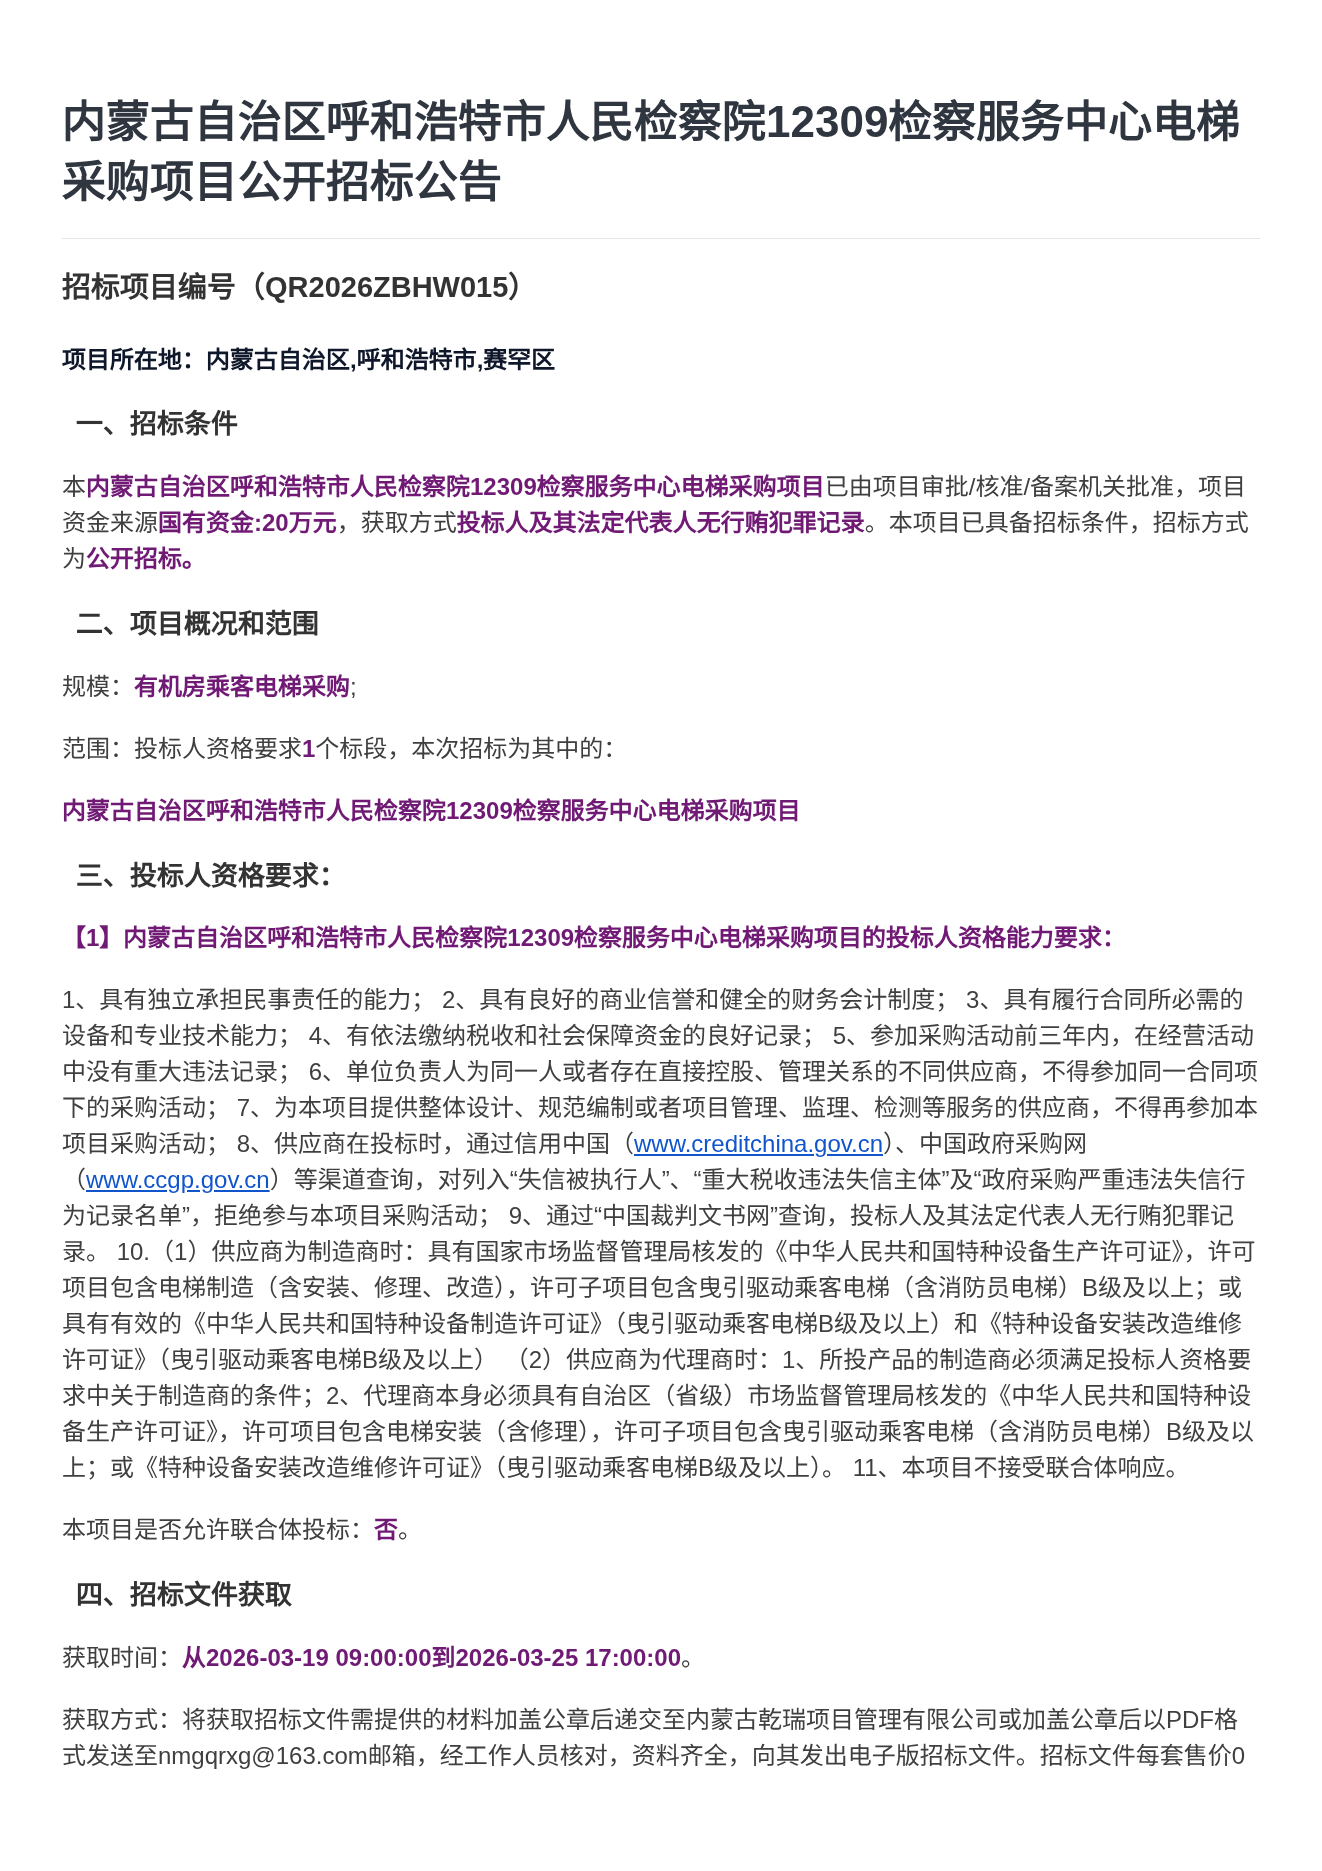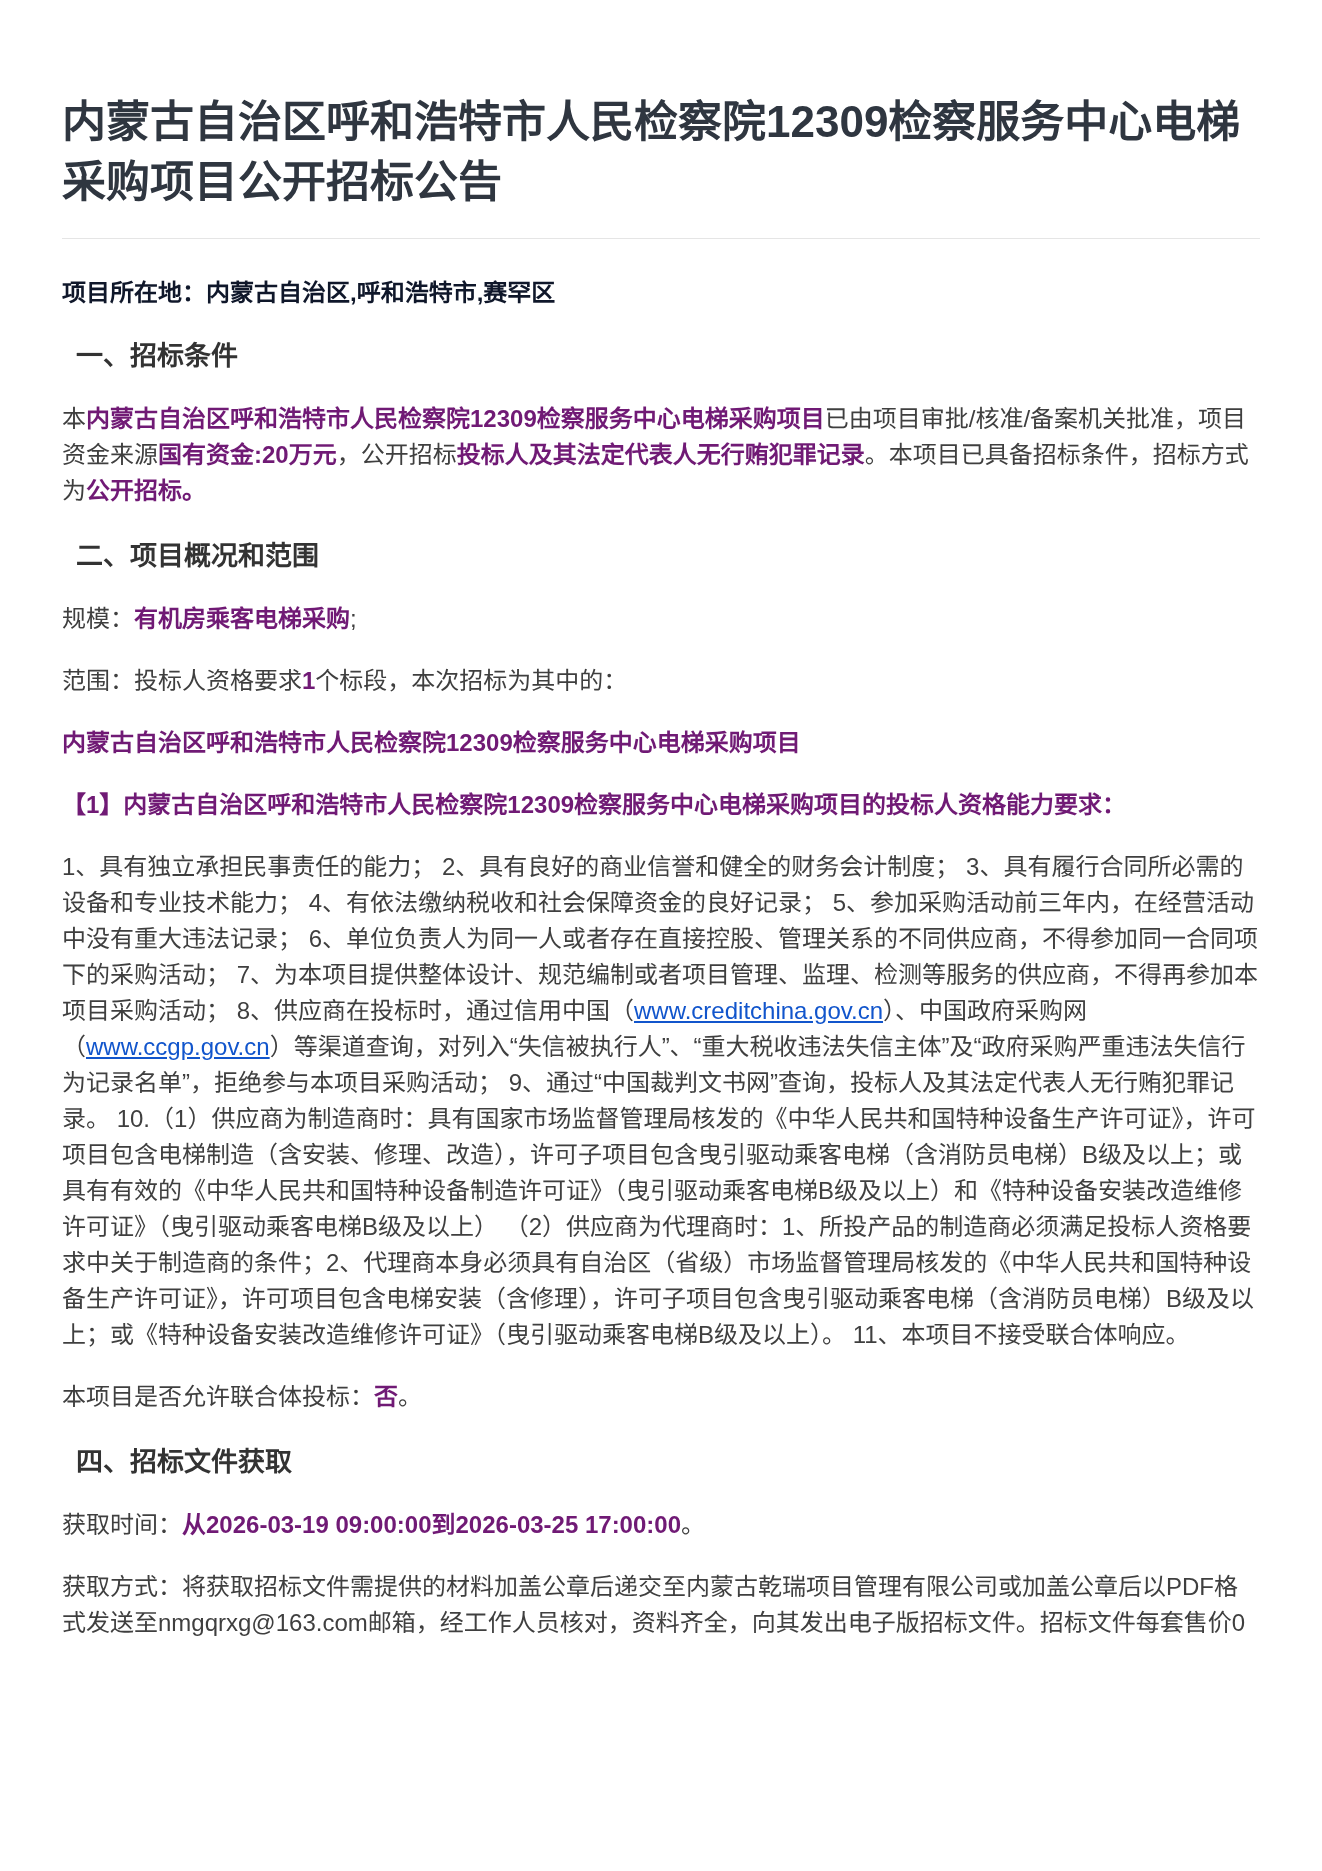--- a/index.html
+++ b/index.html
@@ -78,6 +78,7 @@
 
   <hr class="divider">
 
+  <h2 class="doc-num">招标项目编号（QR2026ZBHW015）</h2>
 
   <h3 class="location">项目所在地：内蒙古自治区,呼和浩特市,赛罕区</h3>
 

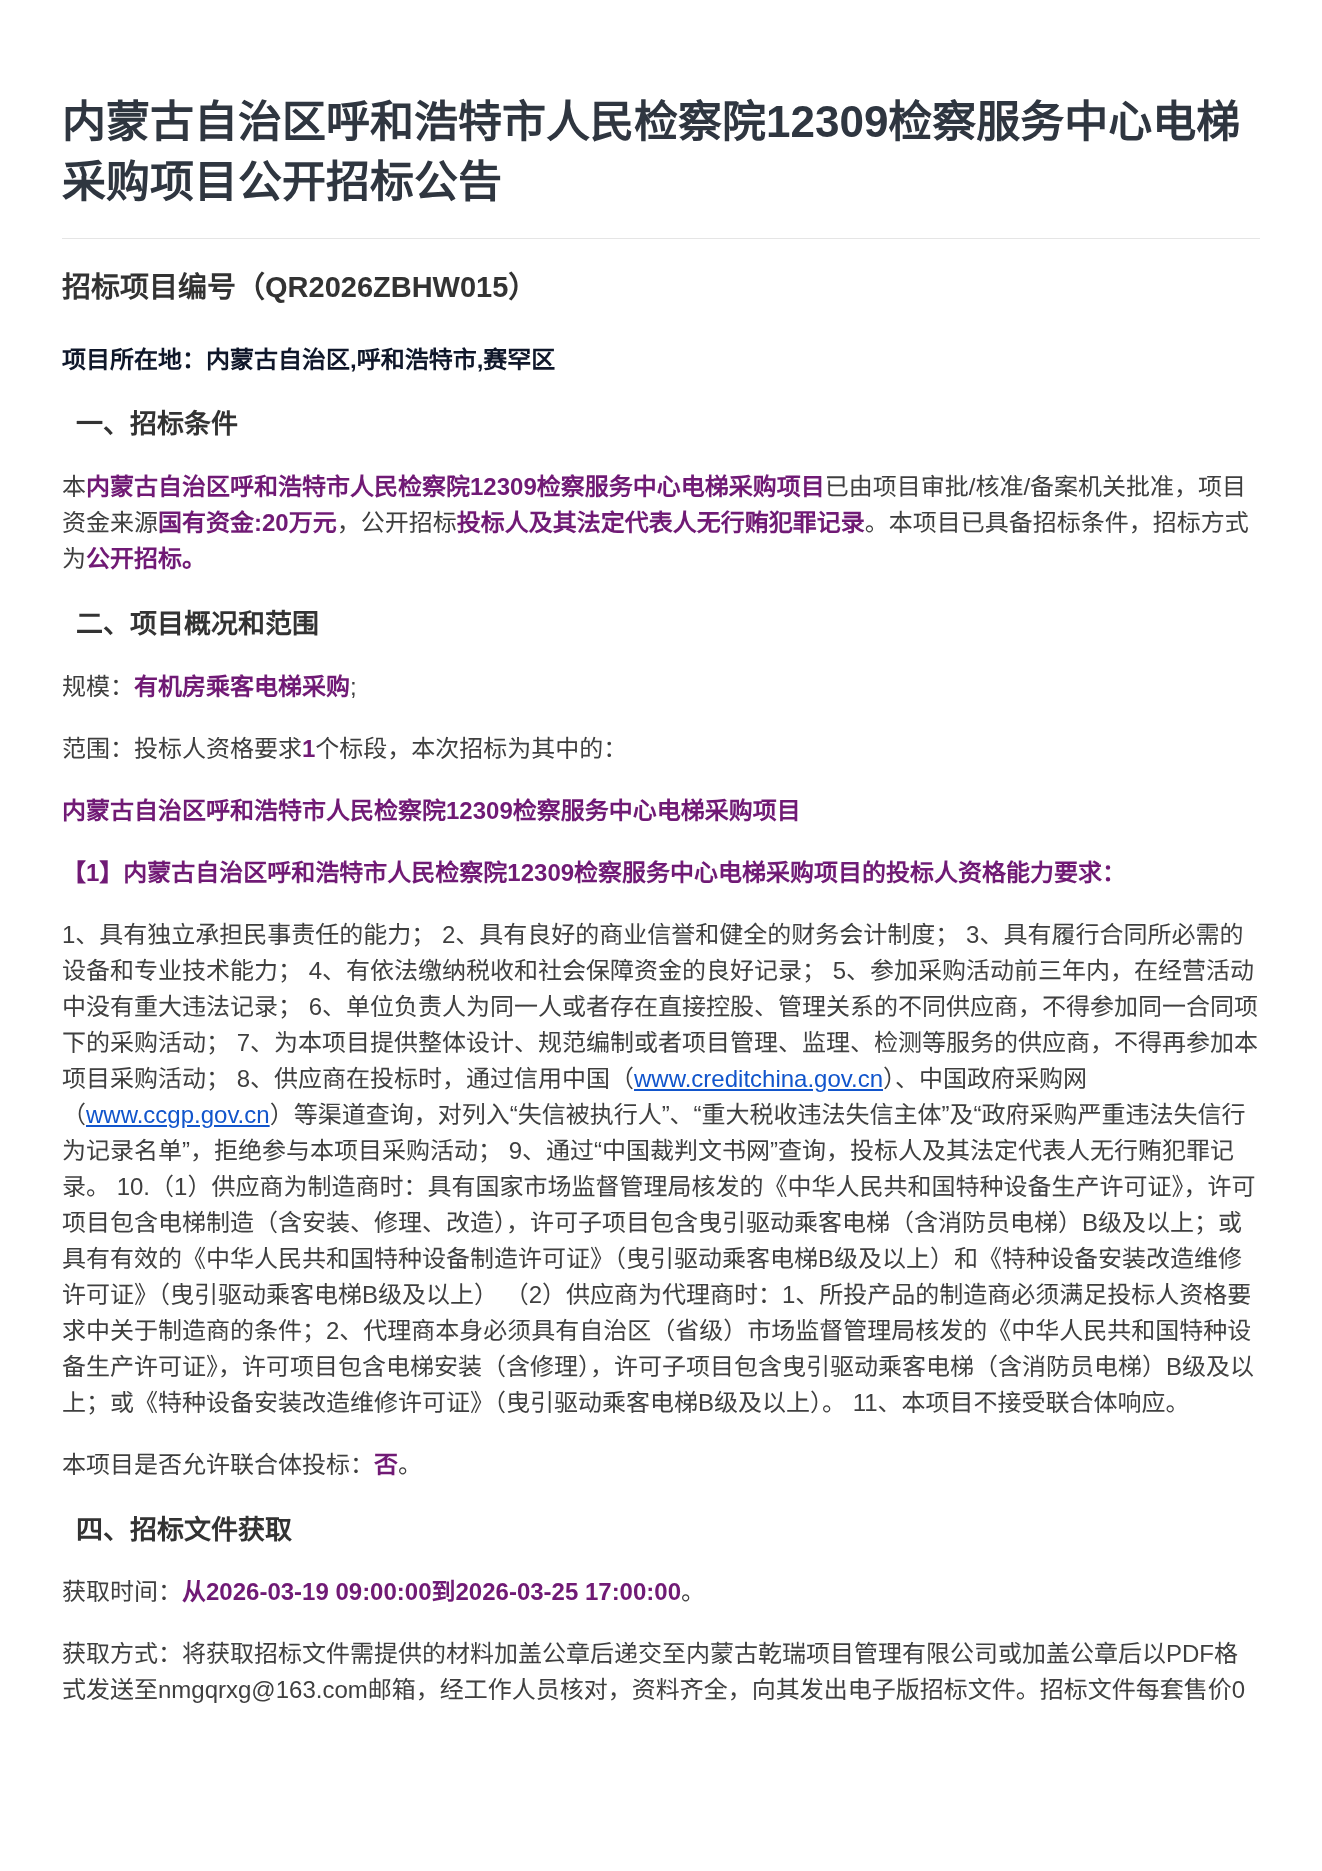--- a/index.html
+++ b/index.html
@@ -84,7 +84,7 @@
 
   <h2 class="section">一、招标条件</h2>
 
-  <p class="body-par"><span>本</span><b>内蒙古自治区呼和浩特市人民检察院12309检察服务中心电梯采购项目</b><span>已由项目审批/核准/备案机关批准，项目资金来源</span><b>国有资金:20万元</b><span>，公开招标</span><b>投标人及其法定代表人无行贿犯罪记录</b><span>。本项目已具备招标条件，招标方式为</span><b>公开招标。</b></p>
+  <p class="body-par"><span>本</span><b>内蒙古自治区呼和浩特市人民检察院12309检察服务中心电梯采购项目</b><span>已由项目审批/核准/备案机关批准，项目资金来源</span><b>国有资金:20万元</b><span>，获取方式</span><b>投标人及其法定代表人无行贿犯罪记录</b><span>。本项目已具备招标条件，招标方式为</span><b>公开招标。</b></p>
 
   <h2 class="section">二、项目概况和范围</h2>
 

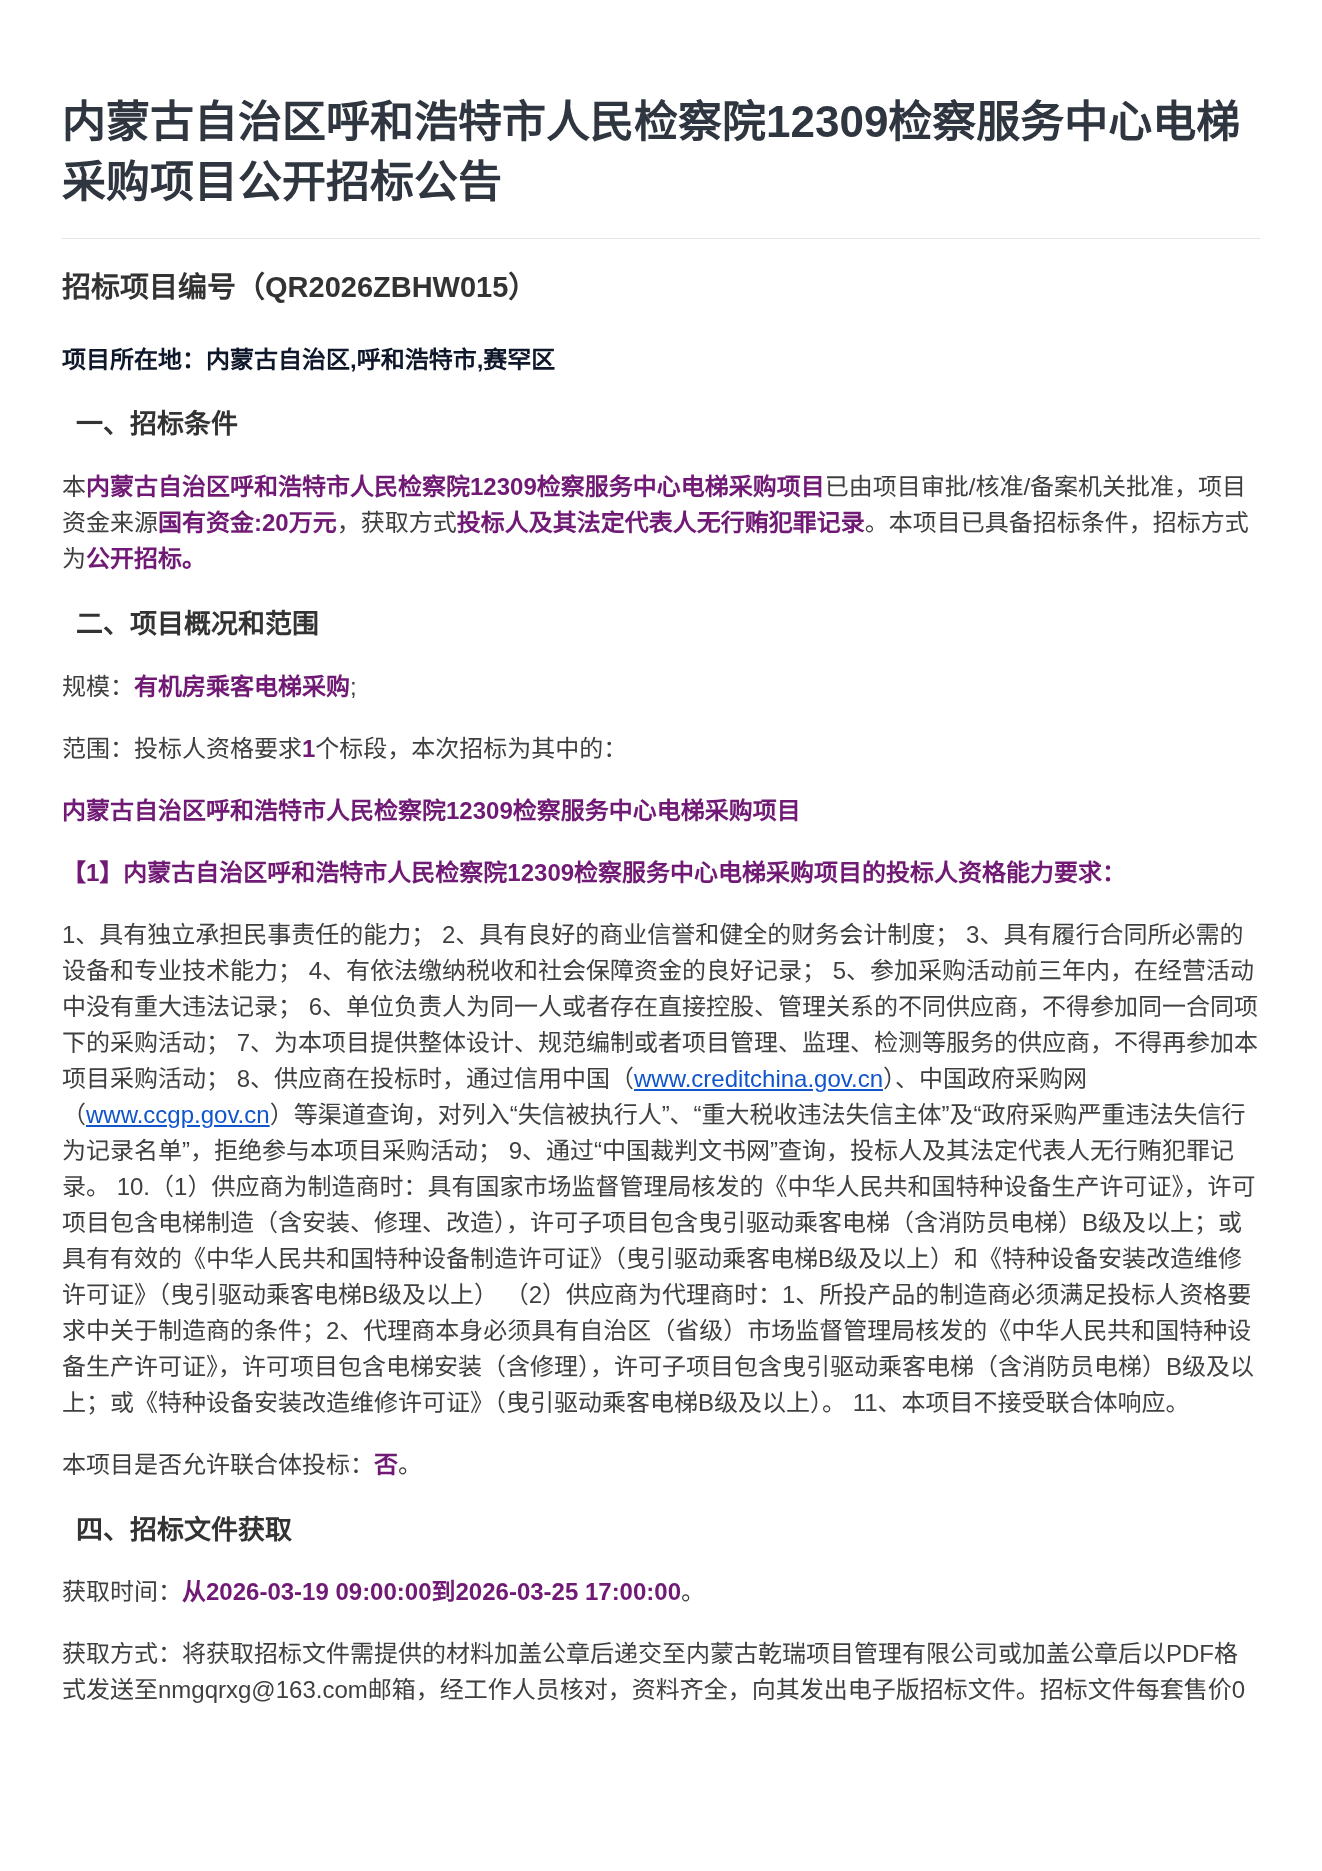--- a/index.html
+++ b/index.html
@@ -94,6 +94,7 @@
 
   <p class="body-par"><b>内蒙古自治区呼和浩特市人民检察院12309检察服务中心电梯采购项目</b></p>
 
+  <h2 class="section">三、投标人资格要求：</h2>
 
   <p class="body-par"><b>【1】内蒙古自治区呼和浩特市人民检察院12309检察服务中心电梯采购项目的投标人资格能力要求：</b></p>
 

